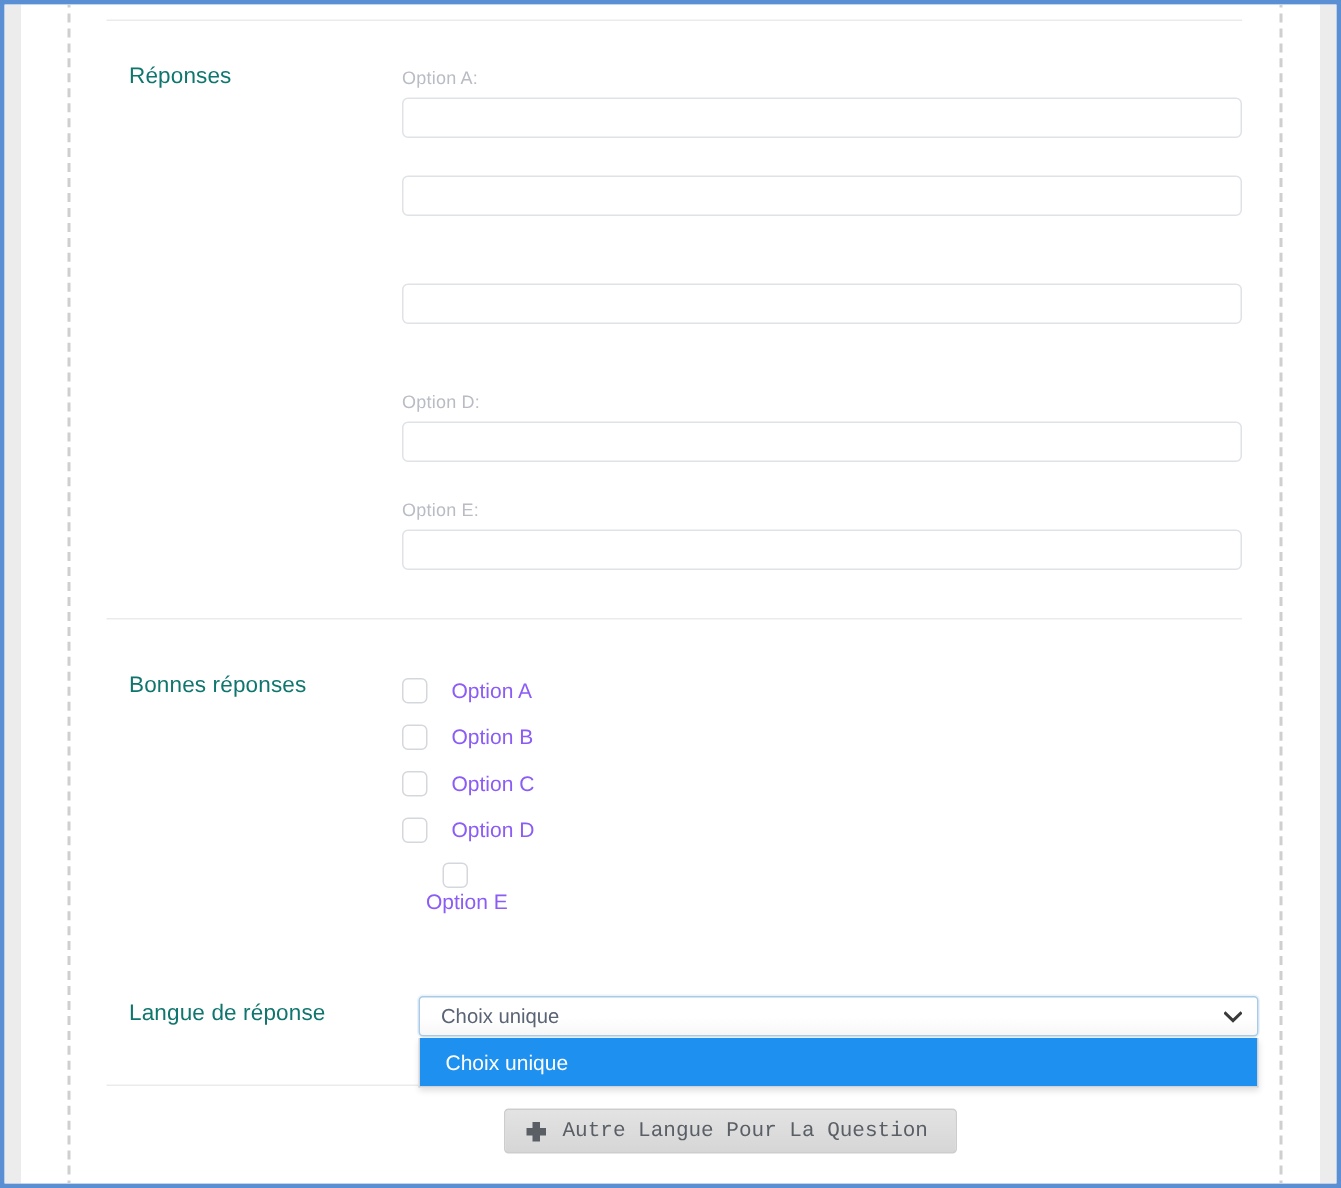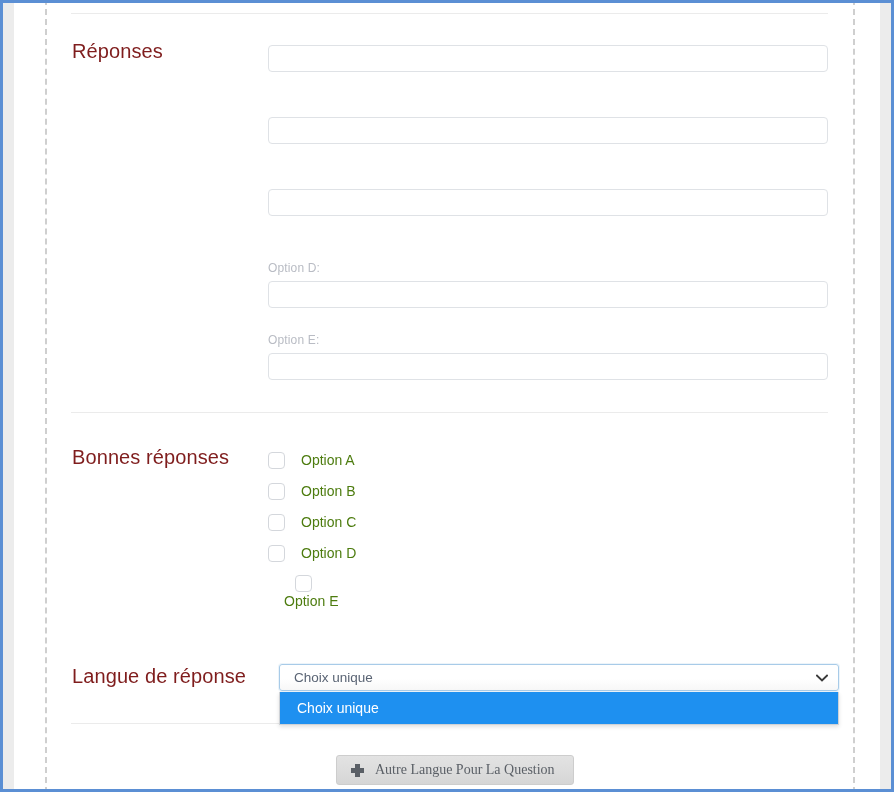--- a/index.html
+++ b/index.html
@@ -87,10 +87,10 @@
 
   .row-label {
     position: absolute;
-    left: 58px;
+    left: 72px;
     width: 180px;
-    color: #7f1d1d;
-    font-size: 20px;
+    color: #0f766e;
+    font-size: 15px;
     line-height: 20px;
     letter-spacing: 0.1px;
   }

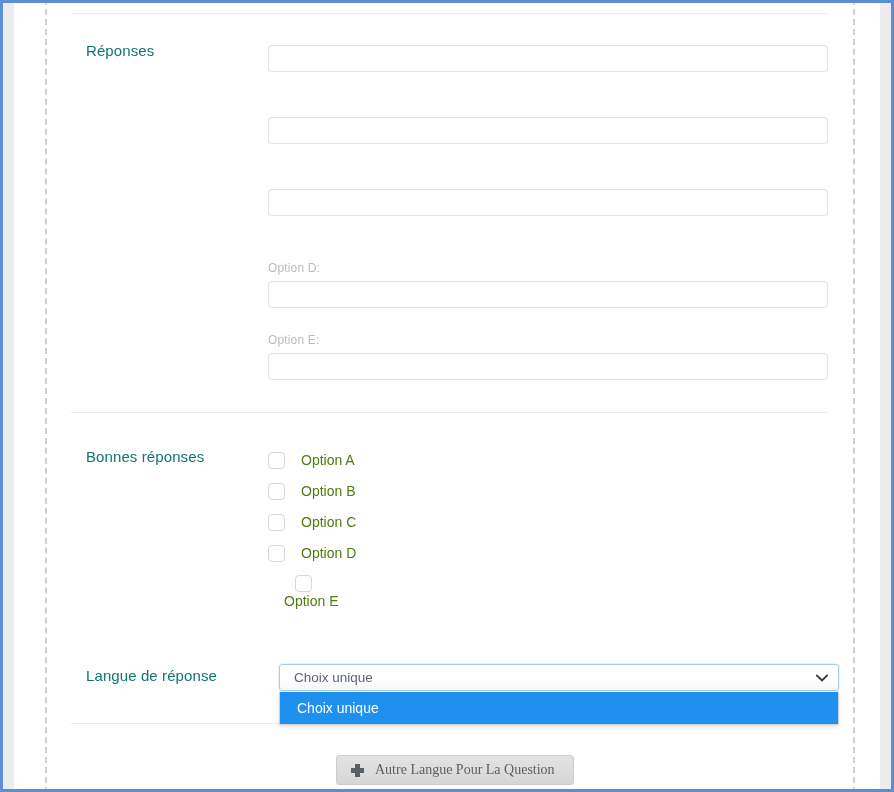--- a/index.html
+++ b/index.html
@@ -267,6 +267,7 @@
         <div class="row-label">Réponses</div>
 
         <div class="option-group" style="top:4px;">
+          <div class="option-caption">Option A:</div>
           <input class="option-input" type="text" value="" style="">
         </div>
 

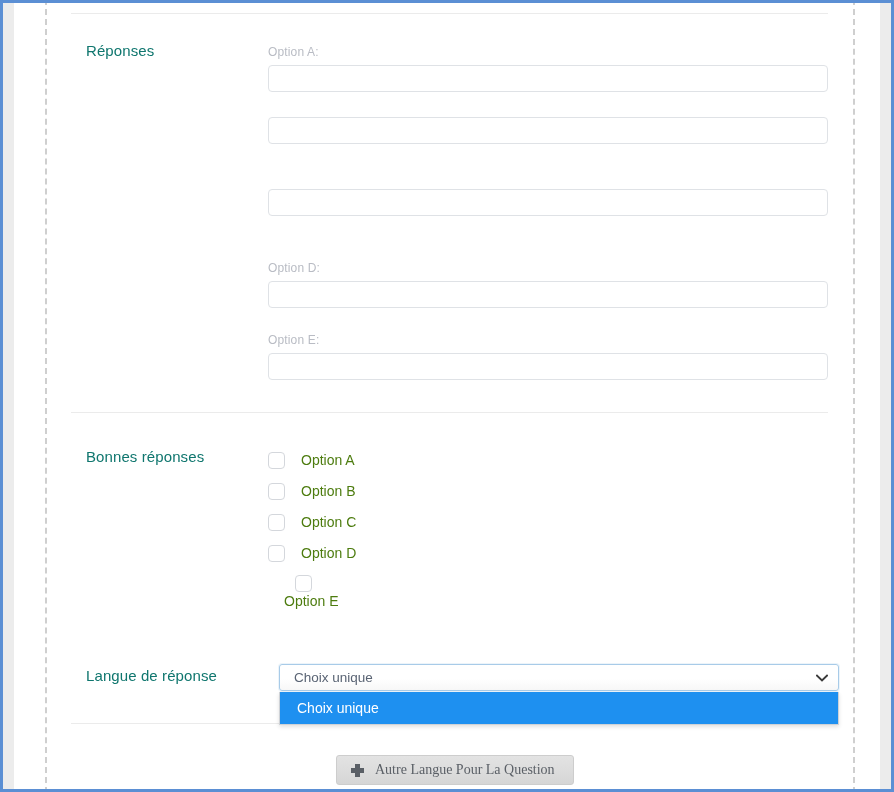--- a/index.html
+++ b/index.html
@@ -143,7 +143,7 @@
   }
   .check-label {
     margin-left: 16px;
-    color: #4d7c0f;
+    color: #8b5cf6;
     font-size: 14px;
     line-height: 18px;
     white-space: nowrap;

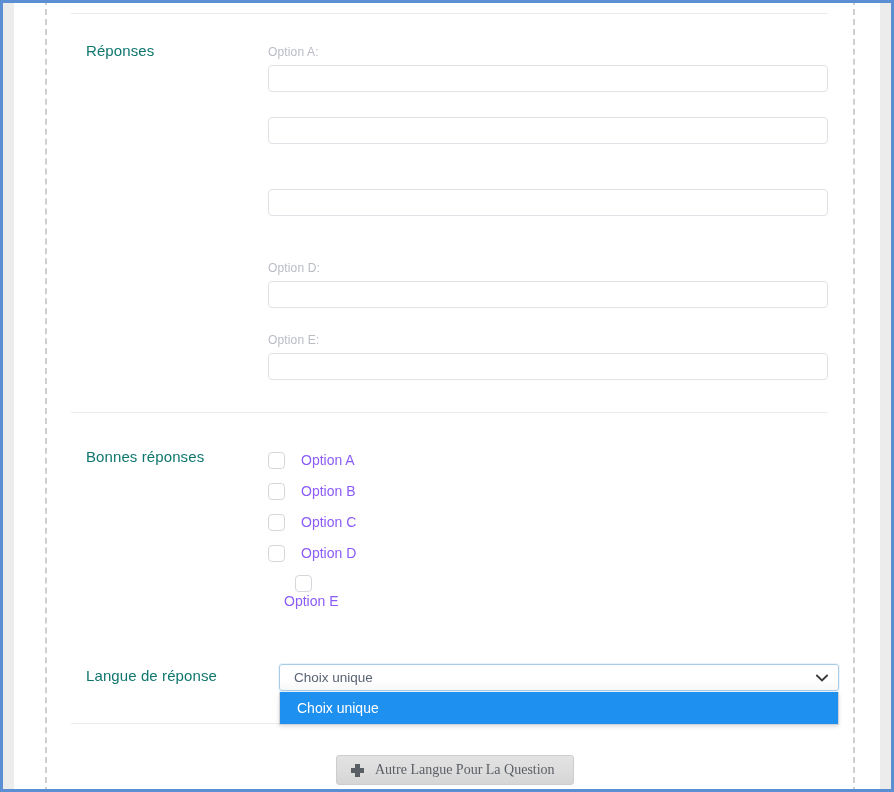--- a/index.html
+++ b/index.html
@@ -214,7 +214,7 @@
   #lang-button {
     position: absolute;
     left: 322px;
-    top: 752px;
+    top: 736px;
     height: 30px;
     padding: 0 18px 0 14px;
     background: linear-gradient(#e3e3e3 0%, #d6d6d6 100%);
@@ -223,7 +223,7 @@
     display: flex;
     align-items: center;
     gap: 11px;
-    font-family: Liberation Serif, serif;
+    font-family: Liberation Mono, monospace;
     font-size: 14px;
     color: #5a5f66;
     cursor: pointer;

